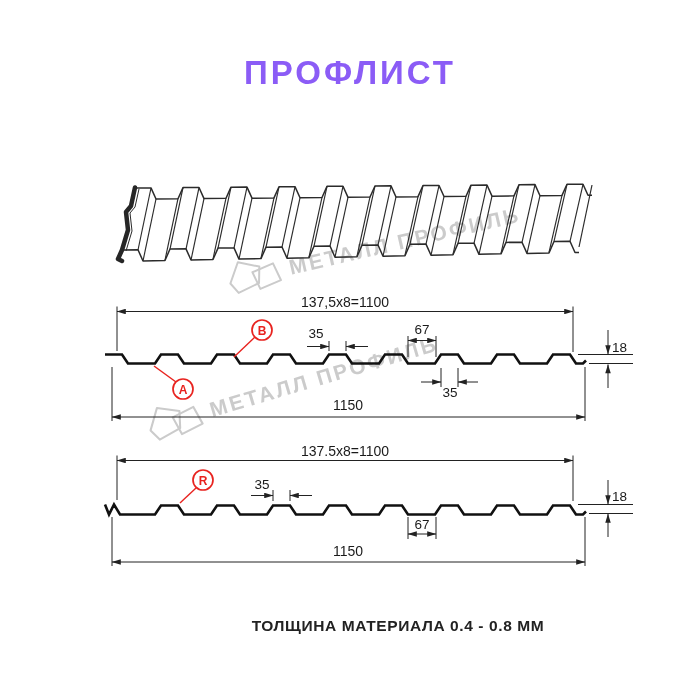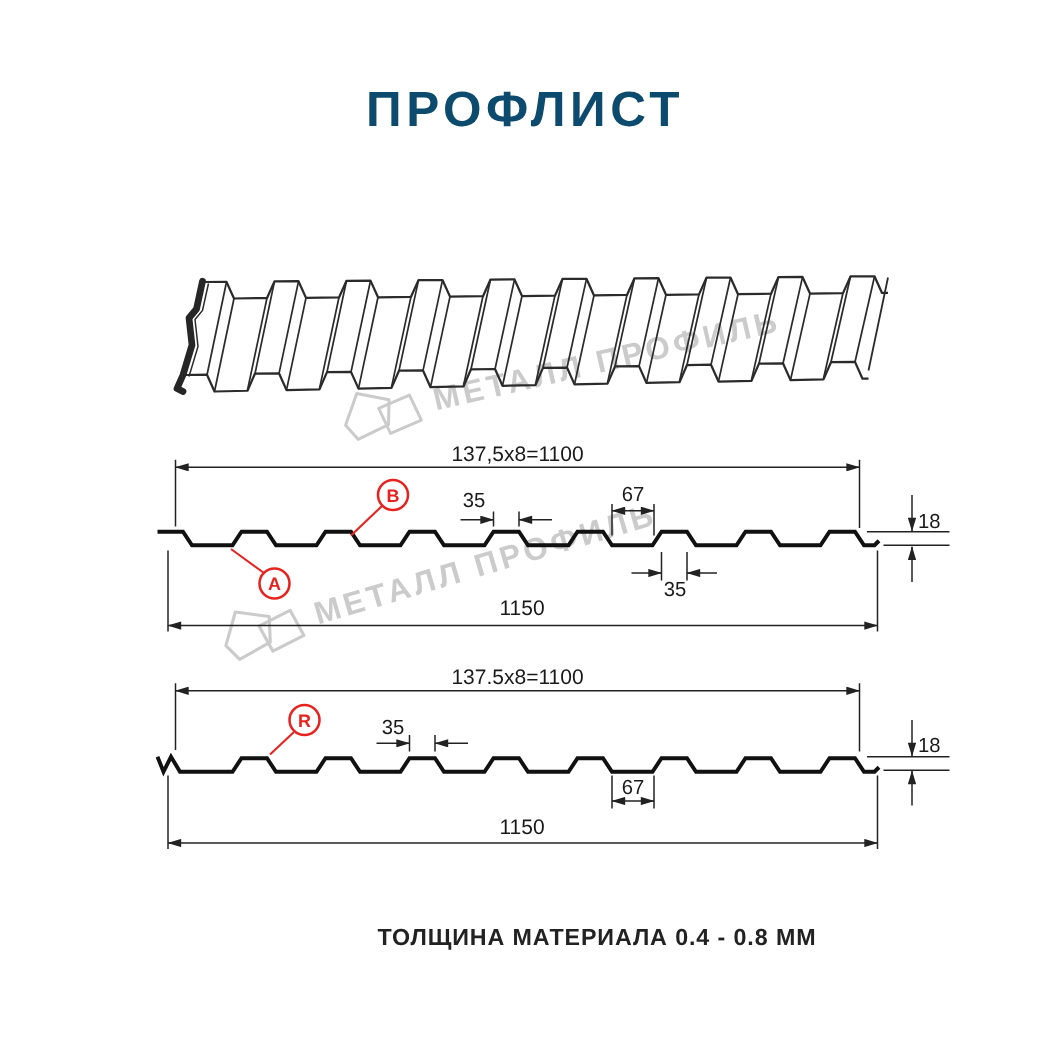--- a/index.html
+++ b/index.html
@@ -6,7 +6,7 @@
   #canvas{position:relative;width:700px;height:700px;background:#ffffff;overflow:hidden;
           font-family:"Liberation Sans",sans-serif;}
   .hdr{position:absolute;left:0;top:56px;width:700px;text-align:center;z-index:3;}
-  .hdr .t{font-size:33px;font-weight:700;letter-spacing:3px;color:#0c4a6e;line-height:1;}
+  .hdr .t{font-size:33px;font-weight:700;letter-spacing:3px;color:#8b5cf6;line-height:1;}
   .hdr .s{font-size:17px;font-weight:700;letter-spacing:1px;color:#1b1b1b;margin-top:9px;}
   .ftr{position:absolute;left:0;top:617px;width:700px;text-align:center;z-index:3;
        font-size:15.5px;font-weight:700;letter-spacing:.6px;color:#222;padding-left:48px;}

